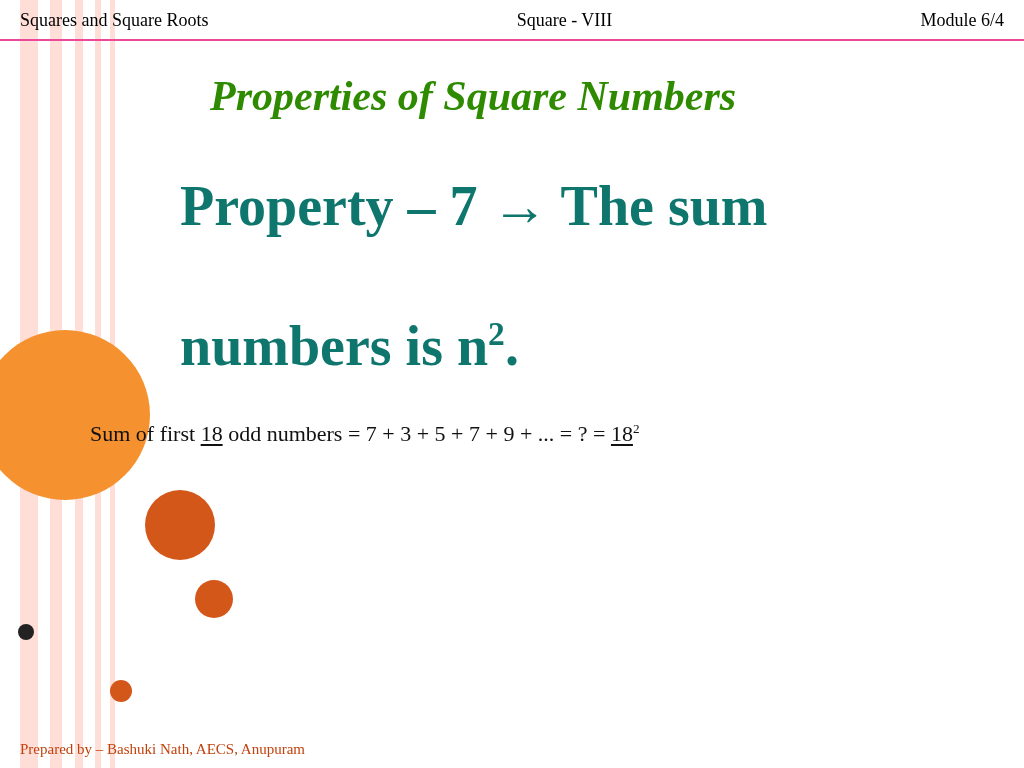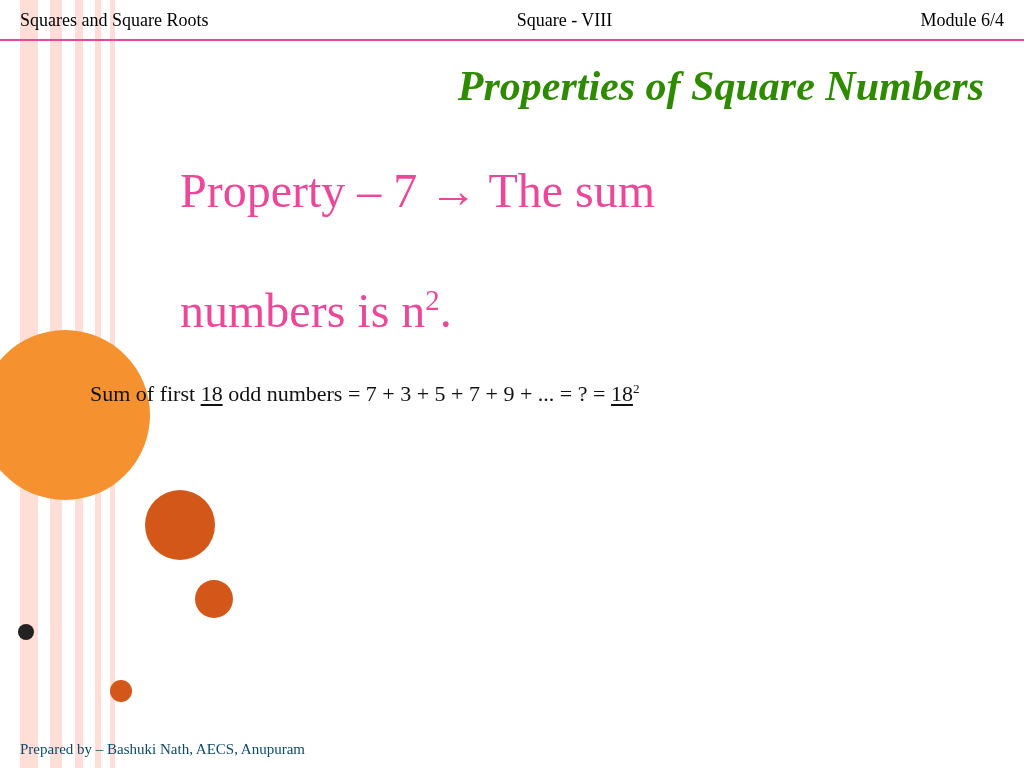--- a/index.html
+++ b/index.html
@@ -120,7 +120,8 @@
       font-size: 42px;
       font-weight: bold;
       color: #2e8b00;
-      text-align: right;
+      text-align: left;
+      margin-top: 10px;
       margin-bottom: 50px;
       font-style: italic;
       line-height: 1.2;

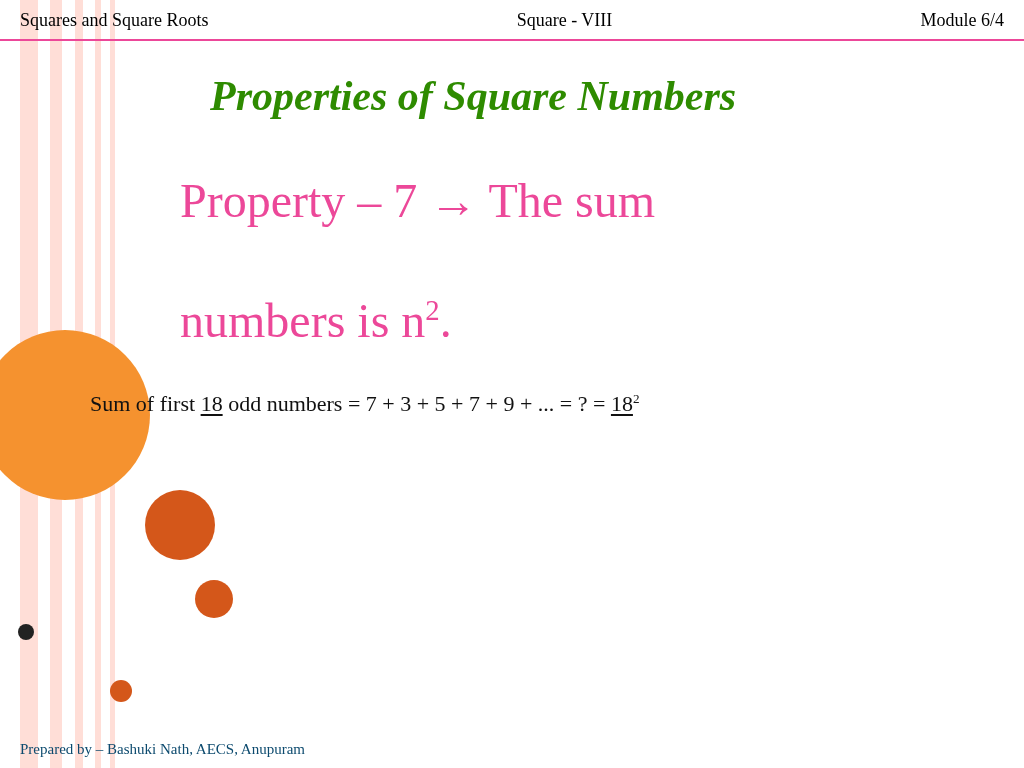--- a/index.html
+++ b/index.html
@@ -128,9 +128,9 @@
     }
 
     .property-text {
-      font-size: 48px;
-      font-weight: normal;
-      color: #ec4899;
+      font-size: 56px;
+      font-weight: bold;
+      color: #0f766e;
       line-height: 1.25;
       margin-left: -30px;
     }

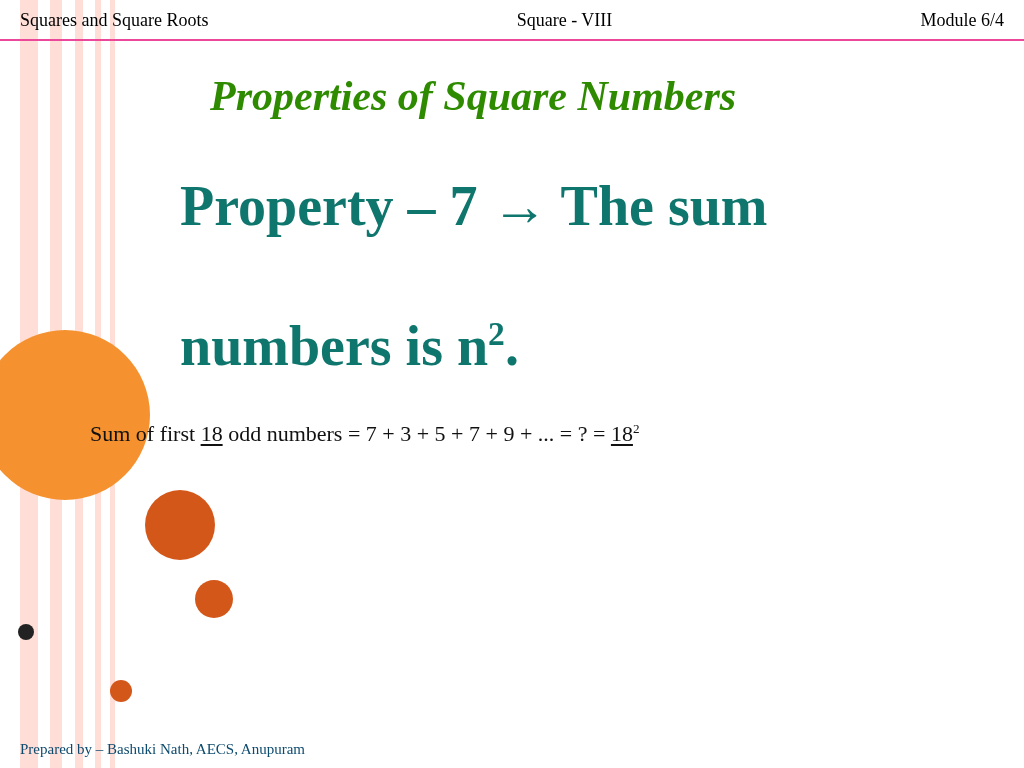--- a/index.html
+++ b/index.html
@@ -156,7 +156,7 @@
       bottom: 10px;
       left: 20px;
       font-size: 15px;
-      color: #0c4a6e;
+      color: #c2410c;
       z-index: 2;
       font-family: 'Times New Roman', Times, serif;
     }

